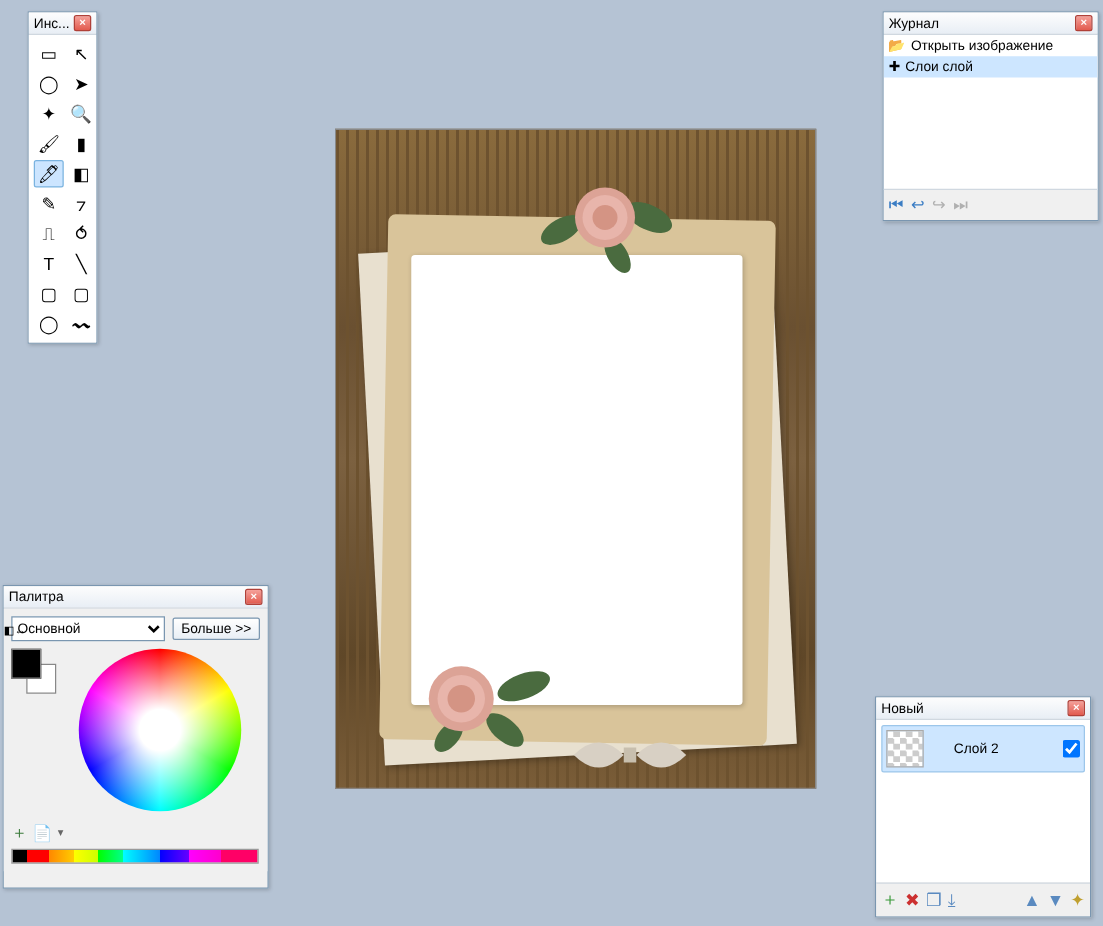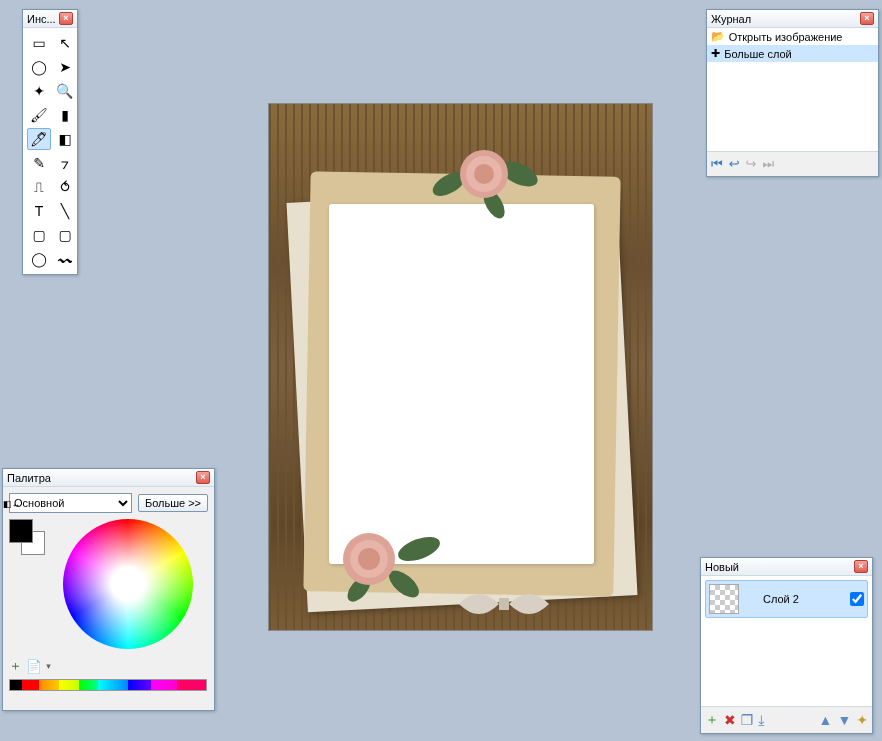--- a/index.html
+++ b/index.html
@@ -235,7 +235,7 @@
       </div>
       <div class="journal-item selected">
         <span style="font-size: 11px;">✚</span>
-        <span>Больше слой</span>
+        <span>Слои слой</span>
       </div>
     </div>
   <div class="journal-nav">

